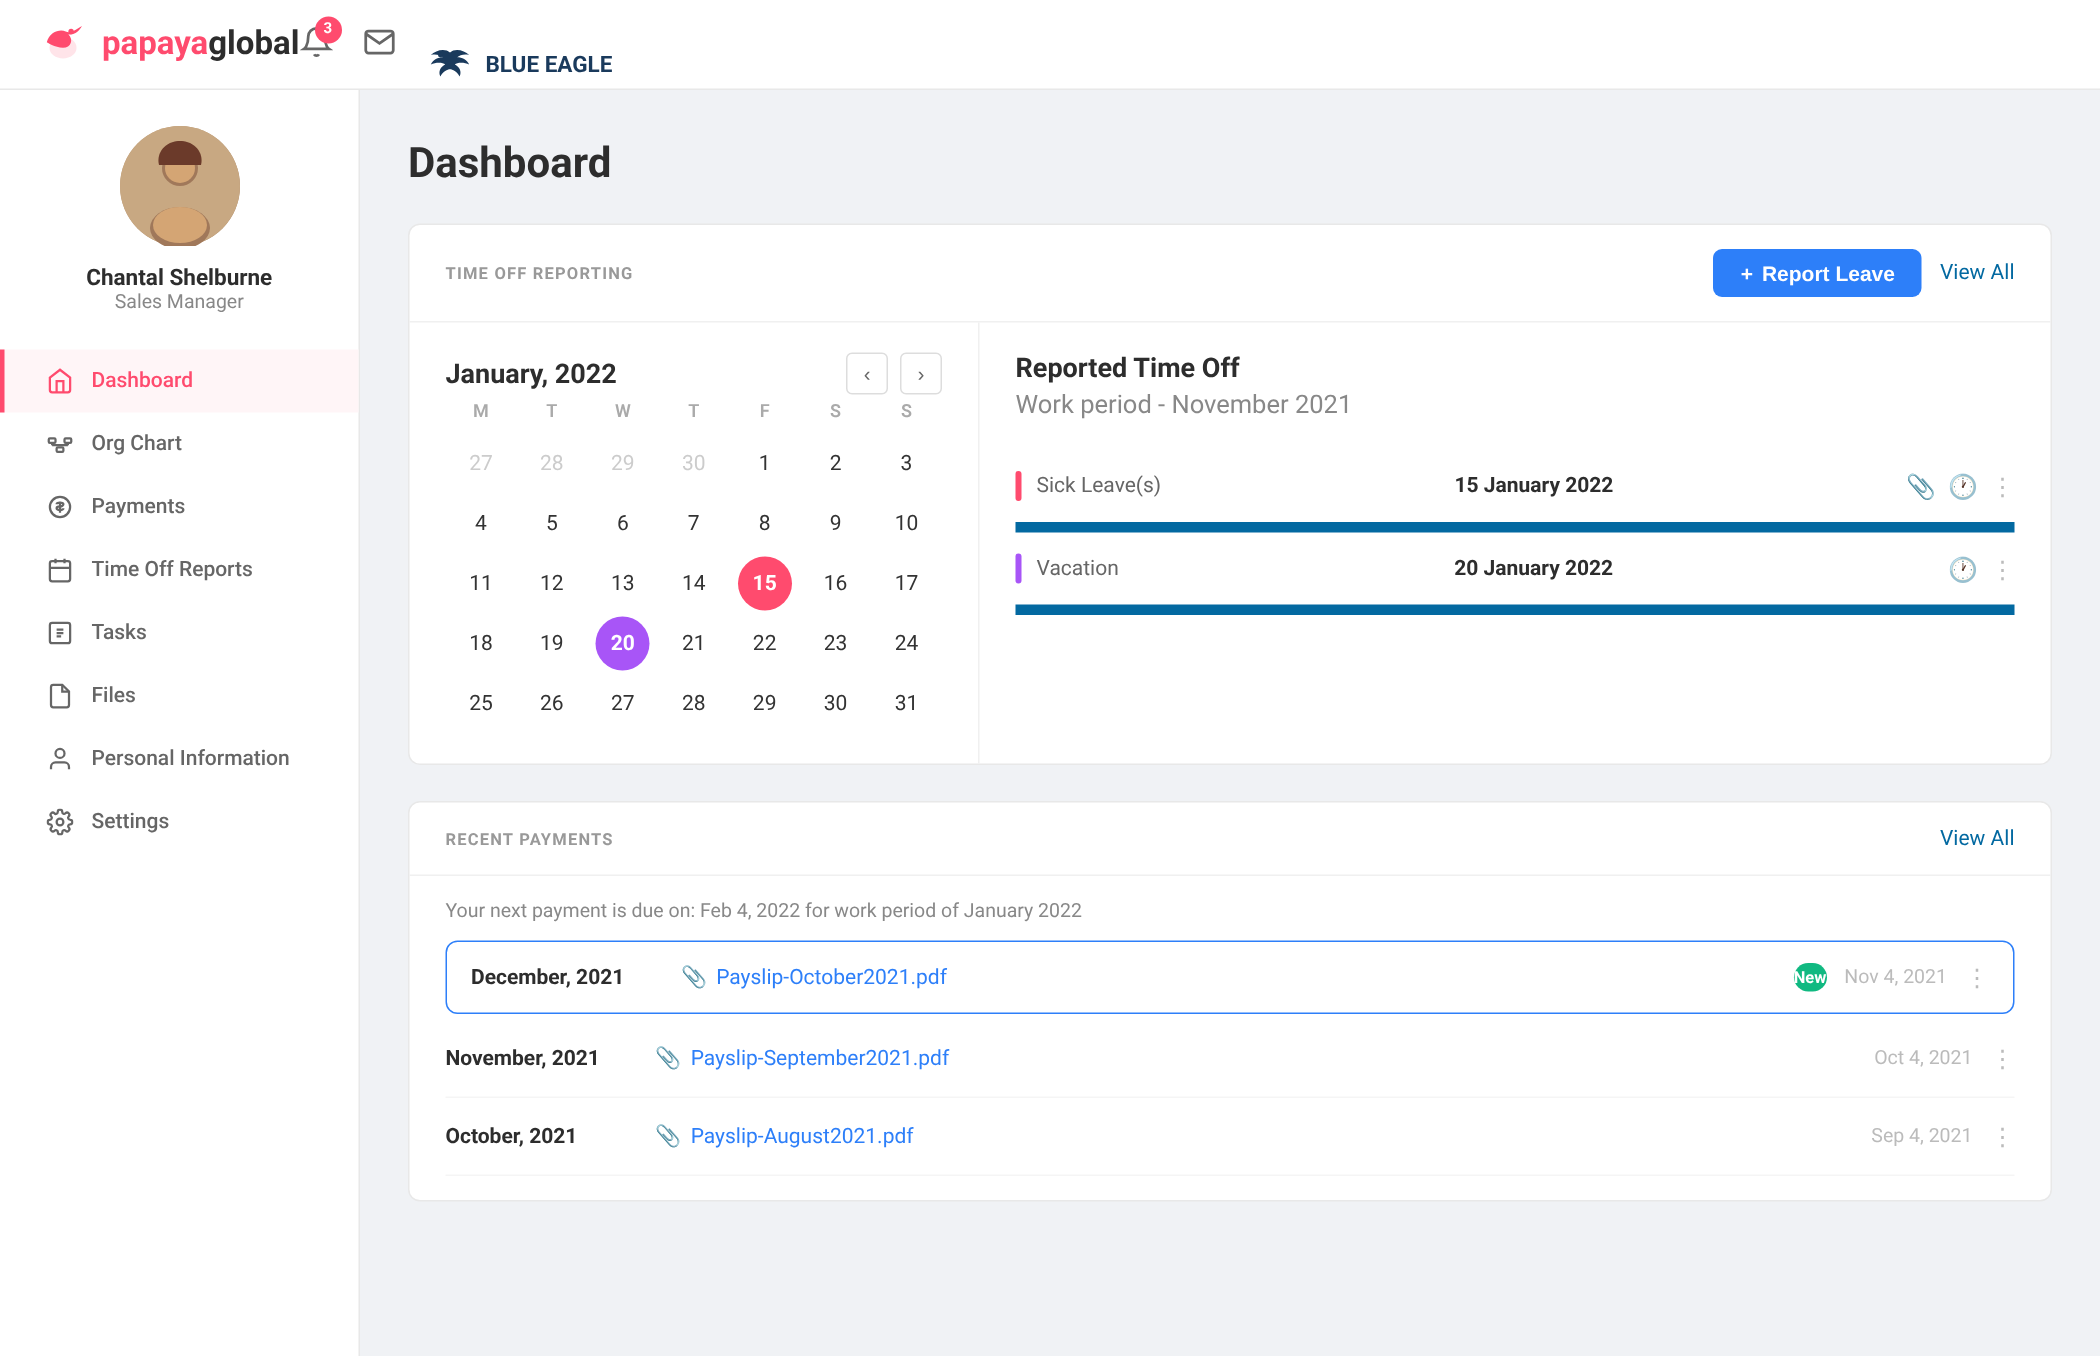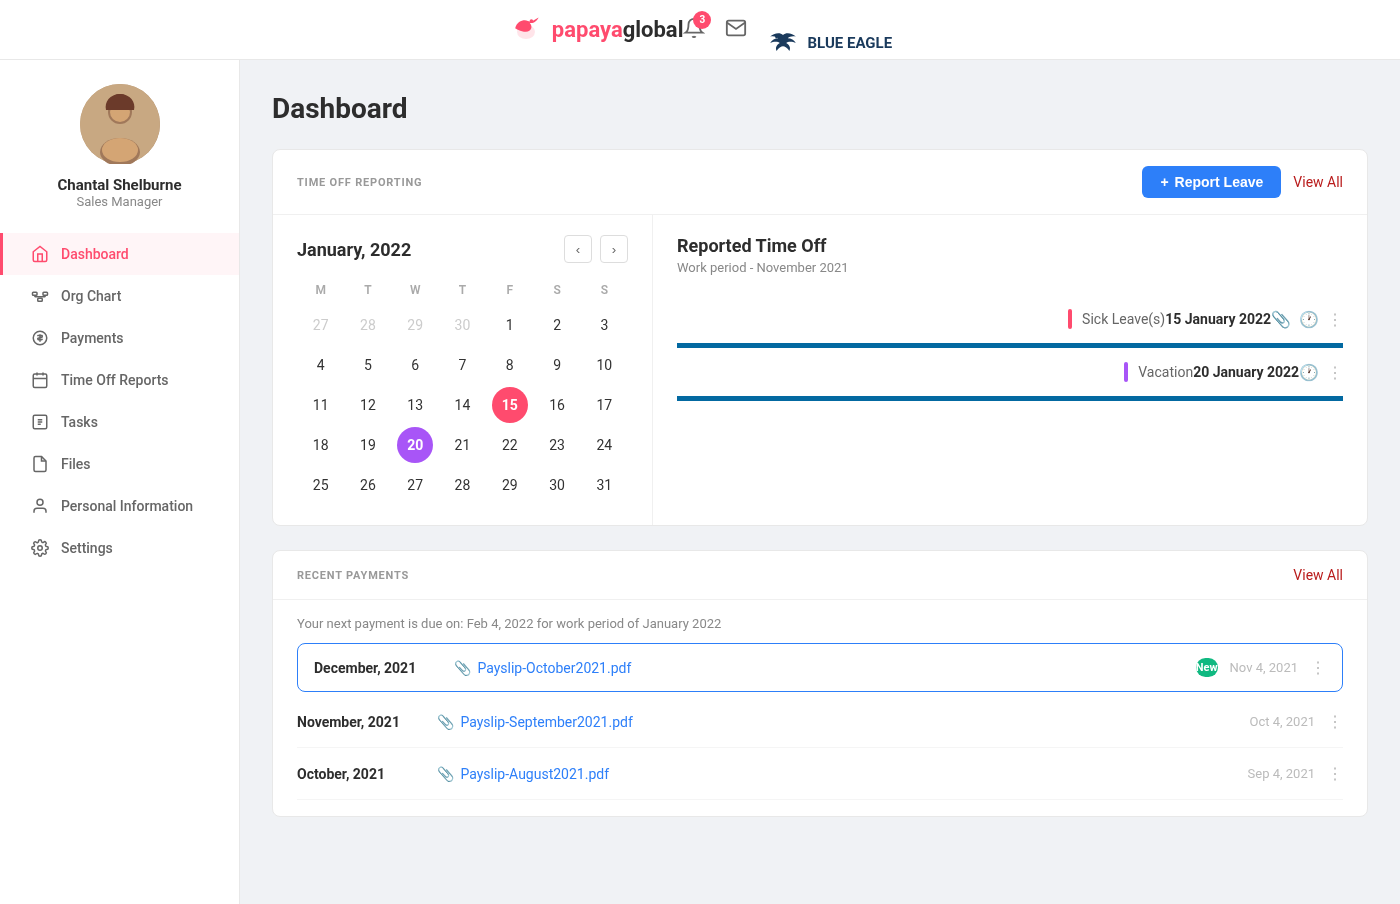--- a/index.html
+++ b/index.html
@@ -7,7 +7,7 @@
 
     
     .topnav {
-      display: flex; align-items: center; justify-content: center;
+      display: flex; align-items: center; justify-content: flex-start;
       background: #fff; height: 60px; padding: 0 24px;
       border-bottom: 1px solid #e8e8e8; position: fixed; top: 0; left: 0; right: 0; z-index: 100;
     }

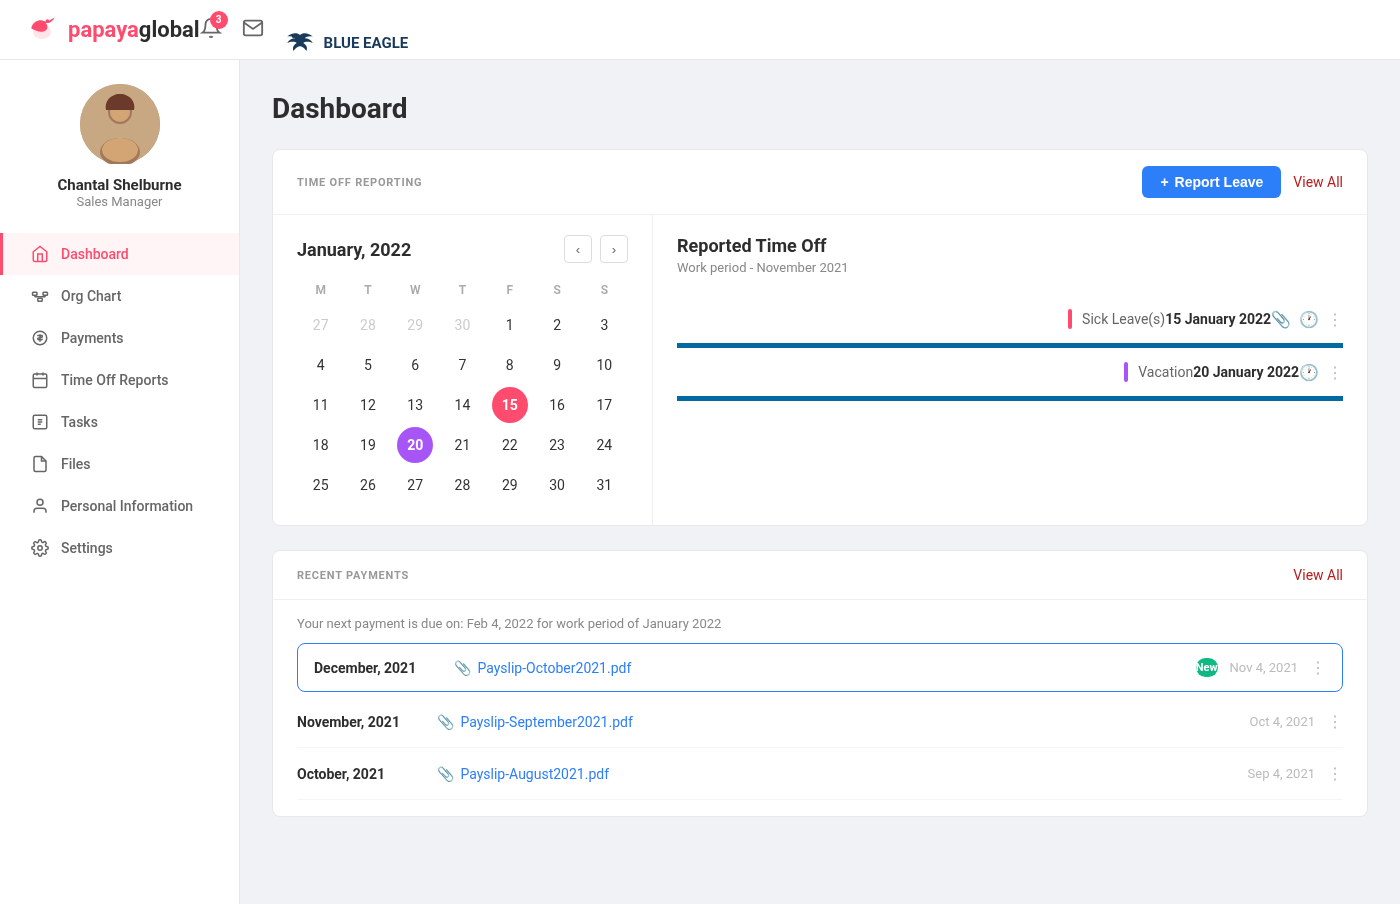--- a/index.html
+++ b/index.html
@@ -63,7 +63,7 @@
       background: #2d7ff9; color: #fff; border: none; border-radius: 6px;
       padding: 8px 18px; font-size: 14px; font-weight: 600; cursor: pointer; display: flex; align-items: center; gap: 6px;
     }
-    .view-all { color: #b91c1c; font-size: 14px; cursor: pointer; text-align: center; }
+    .view-all { color: #0369a1; font-size: 14px; cursor: pointer; text-align: center; }
 
     
     .timeoff-body { display: flex; }

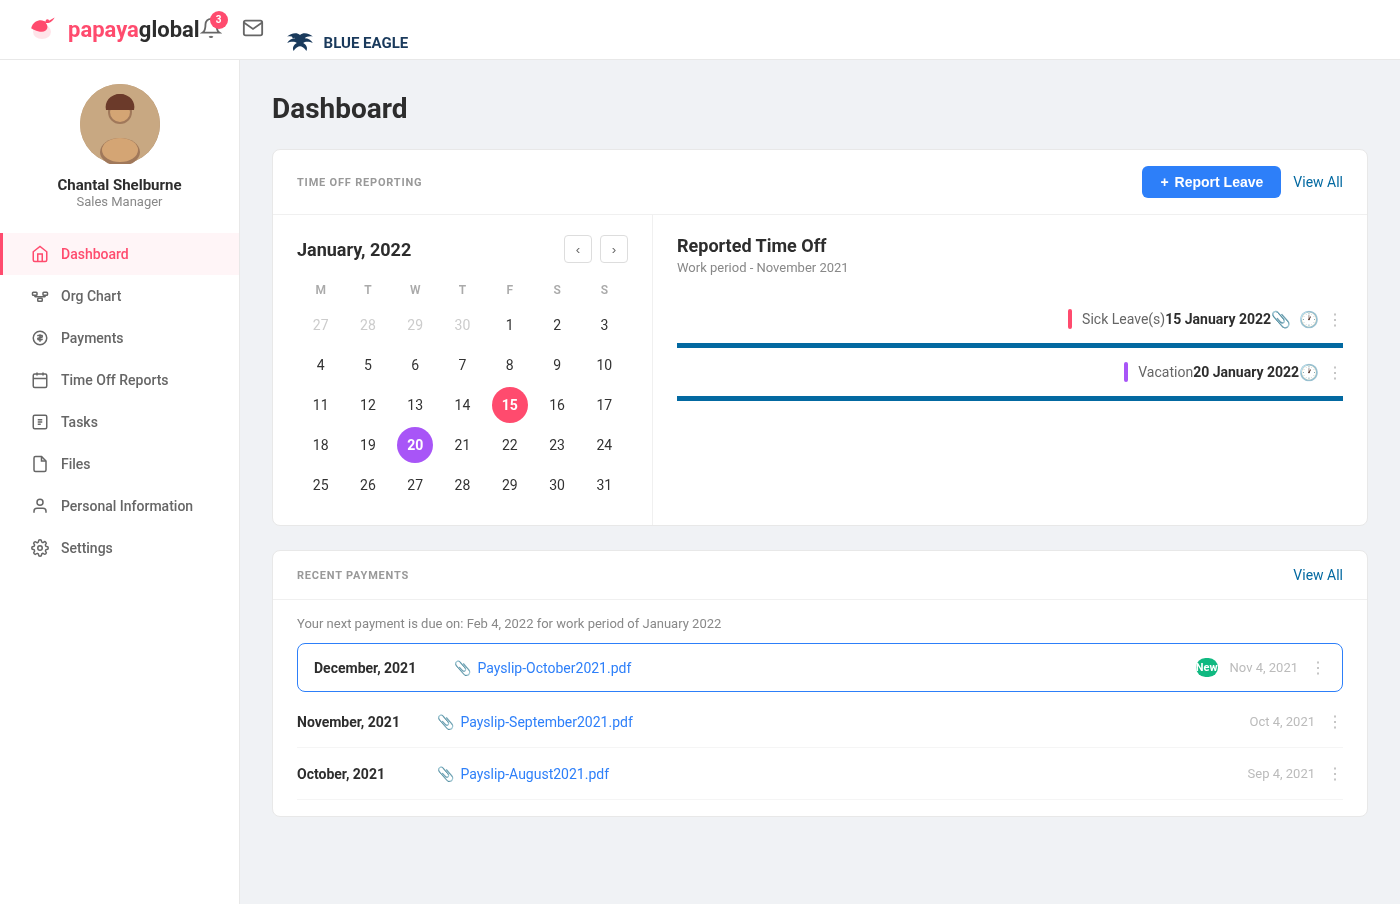--- a/index.html
+++ b/index.html
@@ -68,7 +68,7 @@
     
     .timeoff-body { display: flex; }
     .calendar-panel { width: 380px; padding: 20px 24px; border-right: 1px solid #f0f0f0; }
-    .calendar-header { display: flex; align-items: center; justify-content: space-between; margin-bottom: 16px; }
+    .calendar-header { display: flex; align-items: center; justify-content: space-between; margin-bottom: 0; }
     .cal-title { font-size: 18px; font-weight: 700; color: #2d2d2d; }
     .cal-nav { display: flex; gap: 8px; }
     .cal-nav-btn { background: none; border: 1px solid #ddd; border-radius: 4px; width: 28px; height: 28px; cursor: pointer; display: flex; align-items: center; justify-content: center; color: #666; }

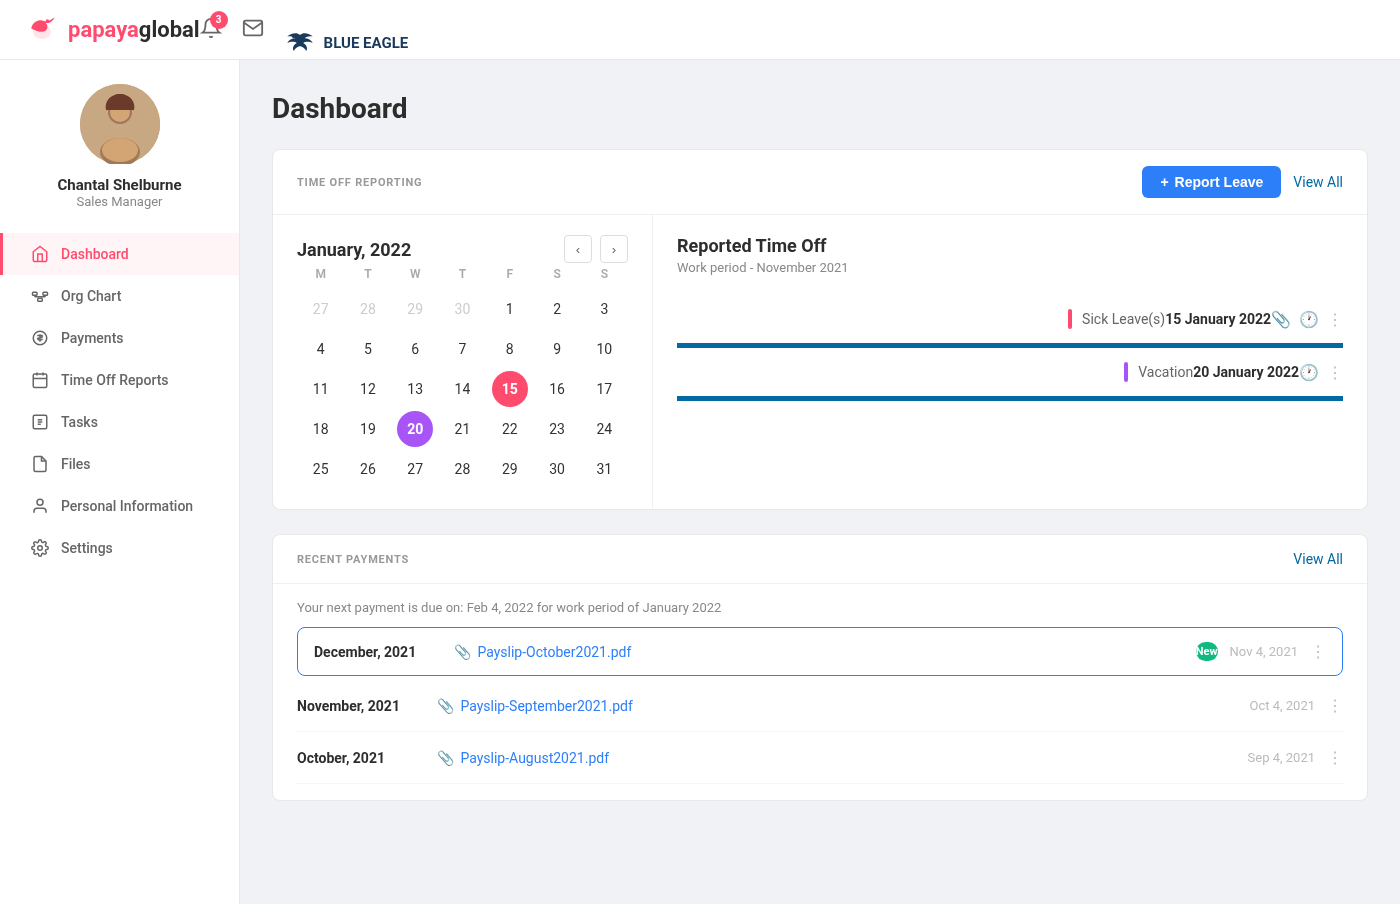--- a/index.html
+++ b/index.html
@@ -86,7 +86,7 @@
     
     .reported-panel { flex: 1; padding: 20px 24px; }
     .reported-title { font-size: 18px; font-weight: 700; color: #2d2d2d; margin-bottom: 4px; }
-    .reported-sub { font-size: 13px; color: #888; margin-bottom: 20px; }
+    .reported-sub { font-size: 17px; color: #888; margin-bottom: 20px; }
     .leave-item {
       display: flex; align-items: center; justify-content: flex-end;
       padding: 14px 0; border-bottom: 5px solid #0369a1;

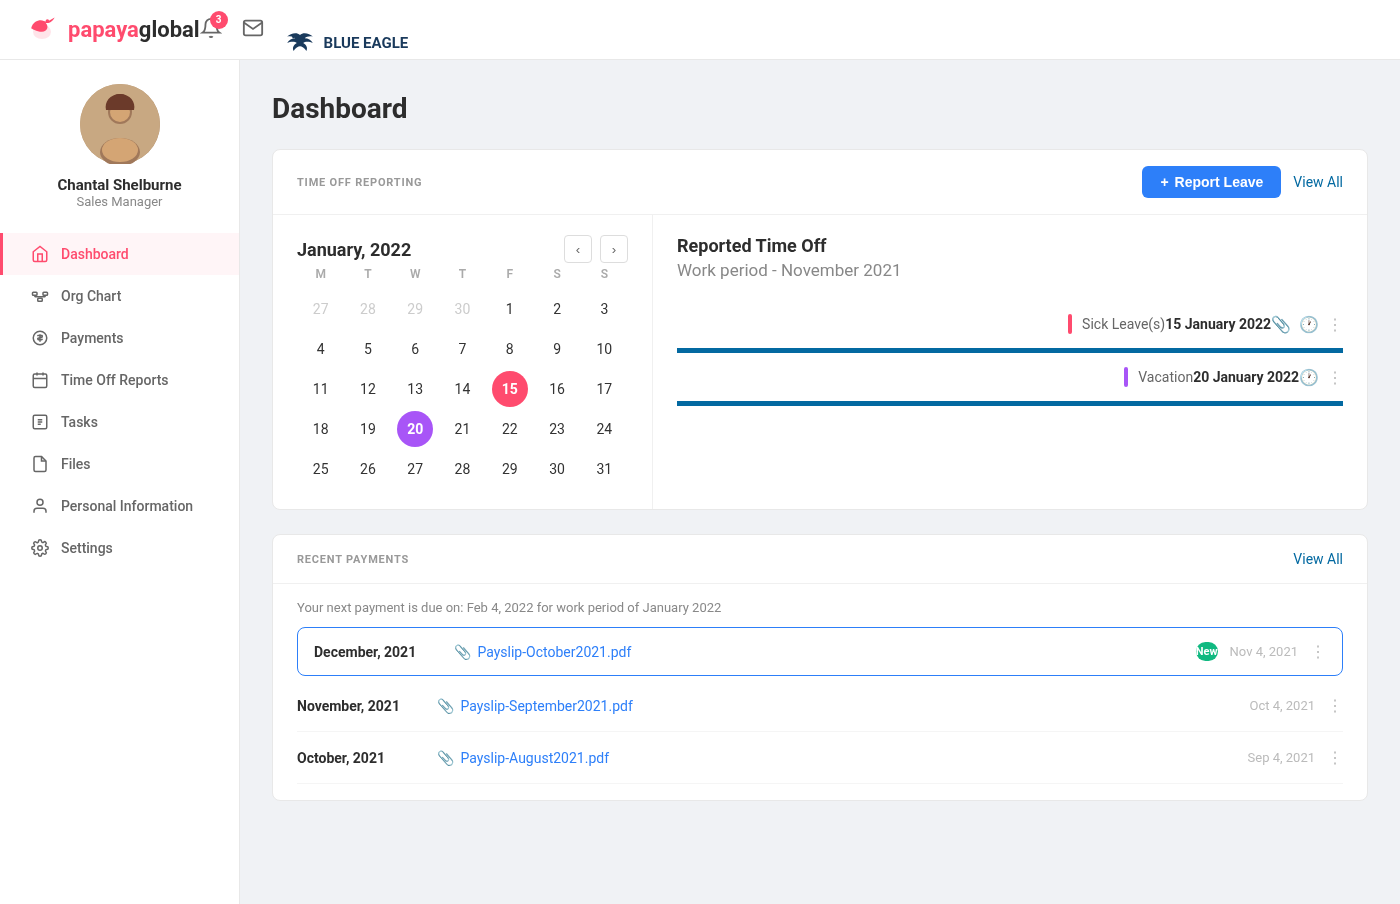--- a/index.html
+++ b/index.html
@@ -88,8 +88,8 @@
     .reported-title { font-size: 18px; font-weight: 700; color: #2d2d2d; margin-bottom: 4px; }
     .reported-sub { font-size: 17px; color: #888; margin-bottom: 20px; }
     .leave-item {
-      display: flex; align-items: center; justify-content: flex-end;
-      padding: 14px 0; border-bottom: 5px solid #0369a1;
+      display: flex; align-items: center; justify-content: space-between;
+      padding: 14px 0; border-bottom: 7px solid #0369a1;
     }
     .leave-left { display: flex; align-items: center; gap: 10px; }
     .leave-bar { width: 4px; height: 20px; border-radius: 2px; }

